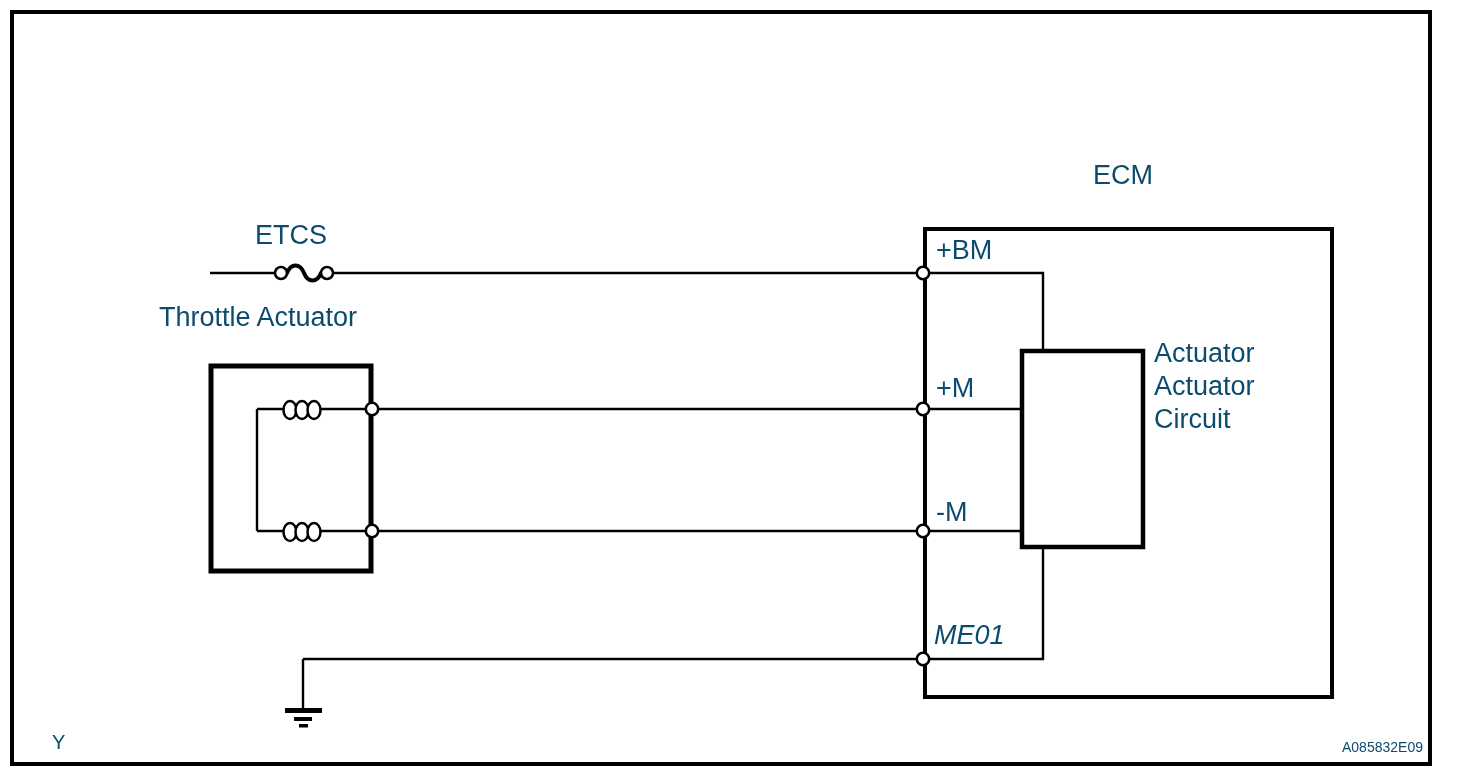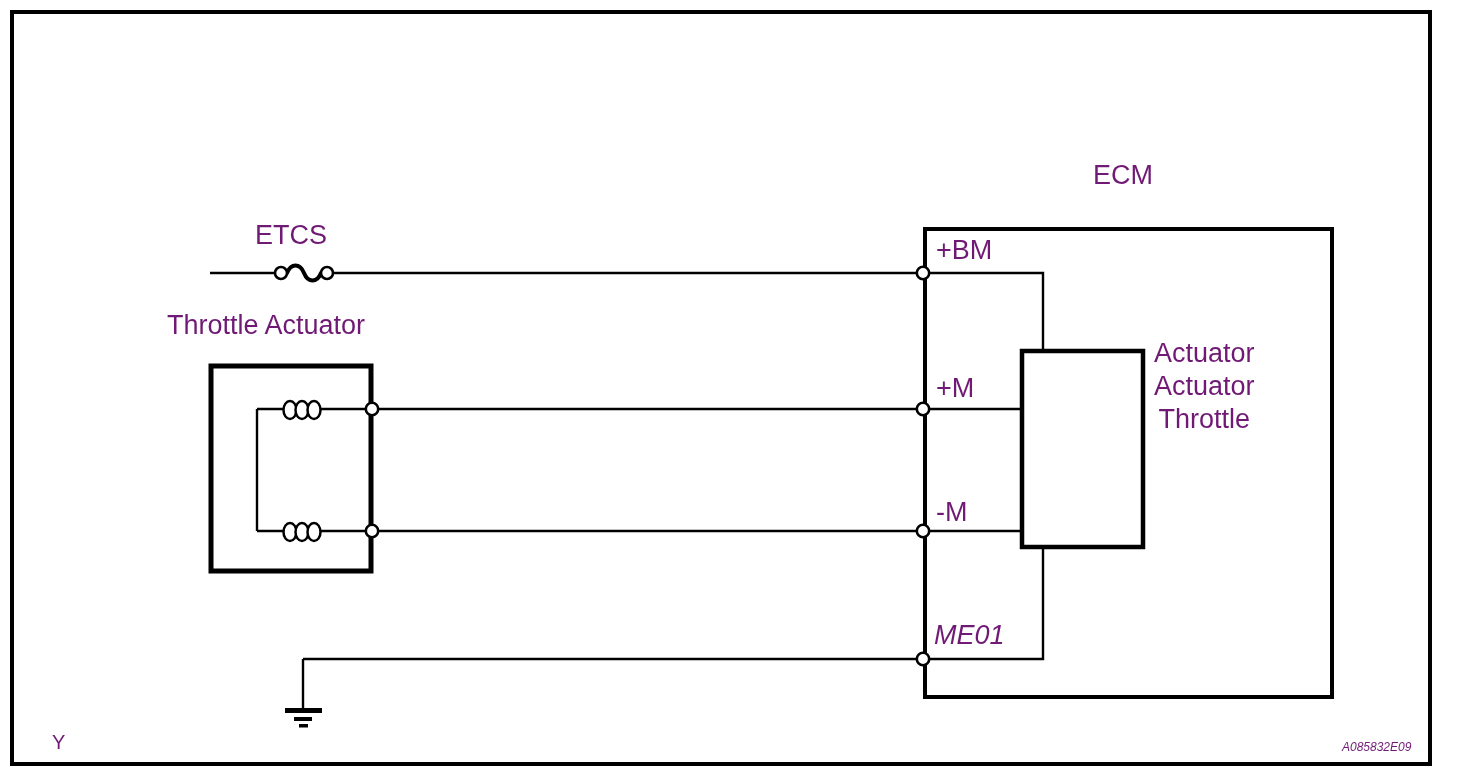--- a/index.html
+++ b/index.html
@@ -18,7 +18,7 @@
     font-size: 27px;
     line-height: 31px;
     white-space: nowrap;
-    color: #701a75;
+    color: #0c4a6e;
   }
   .lbl-acc { line-height: 33px; }
   .lbl-small { font-size: 20px; line-height: 23px; }

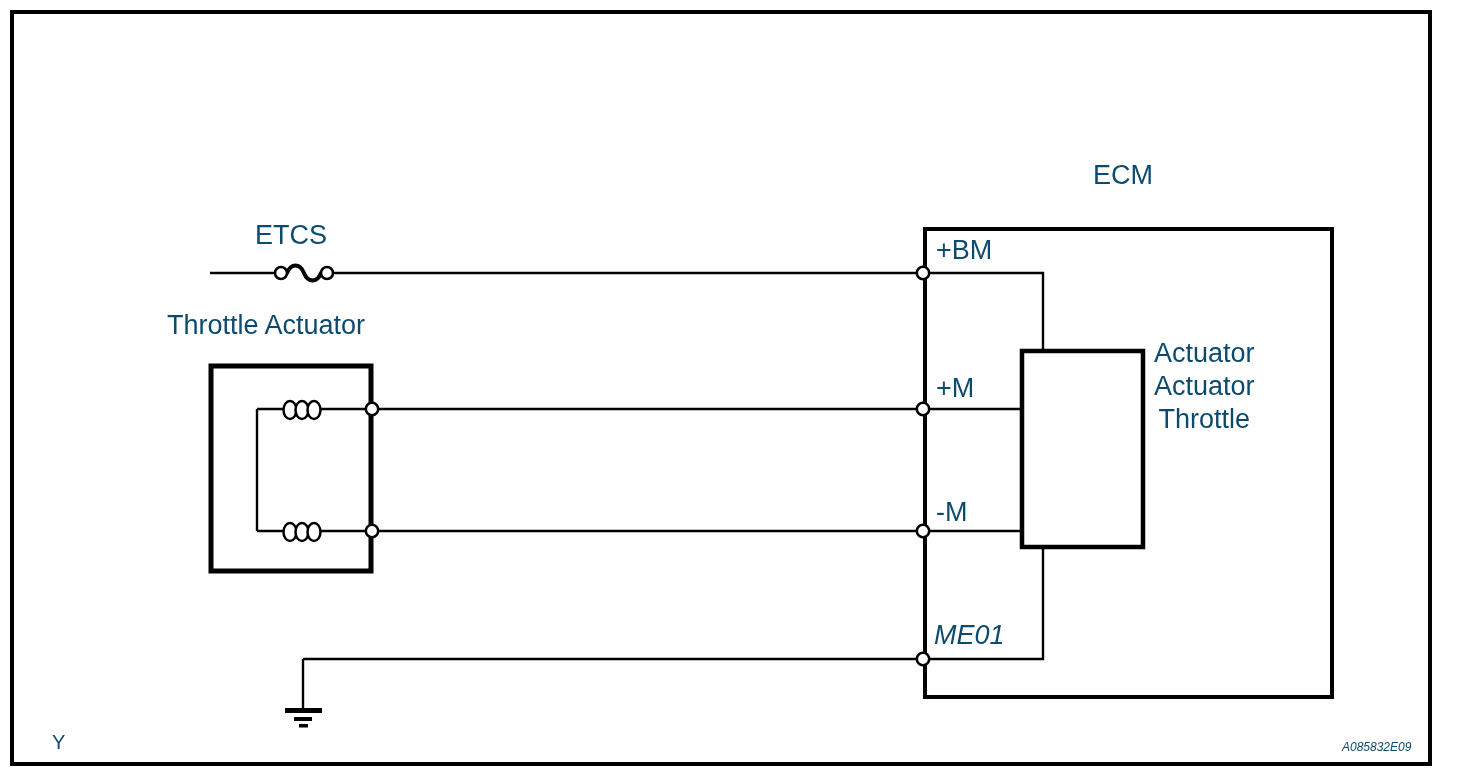--- a/index.html
+++ b/index.html
@@ -95,7 +95,7 @@
 
   <div class="lbl" style="left:255px; top:220px;">ETCS</div>
 
-  <div class="lbl" style="left:167px; top:302px;margin-top:8px;">Throttle Actuator</div>
+  <div class="lbl" style="left:159px; top:302px;">Throttle Actuator</div>
 
   <div class="lbl" style="left:1093px; top:160px;">ECM</div>
 

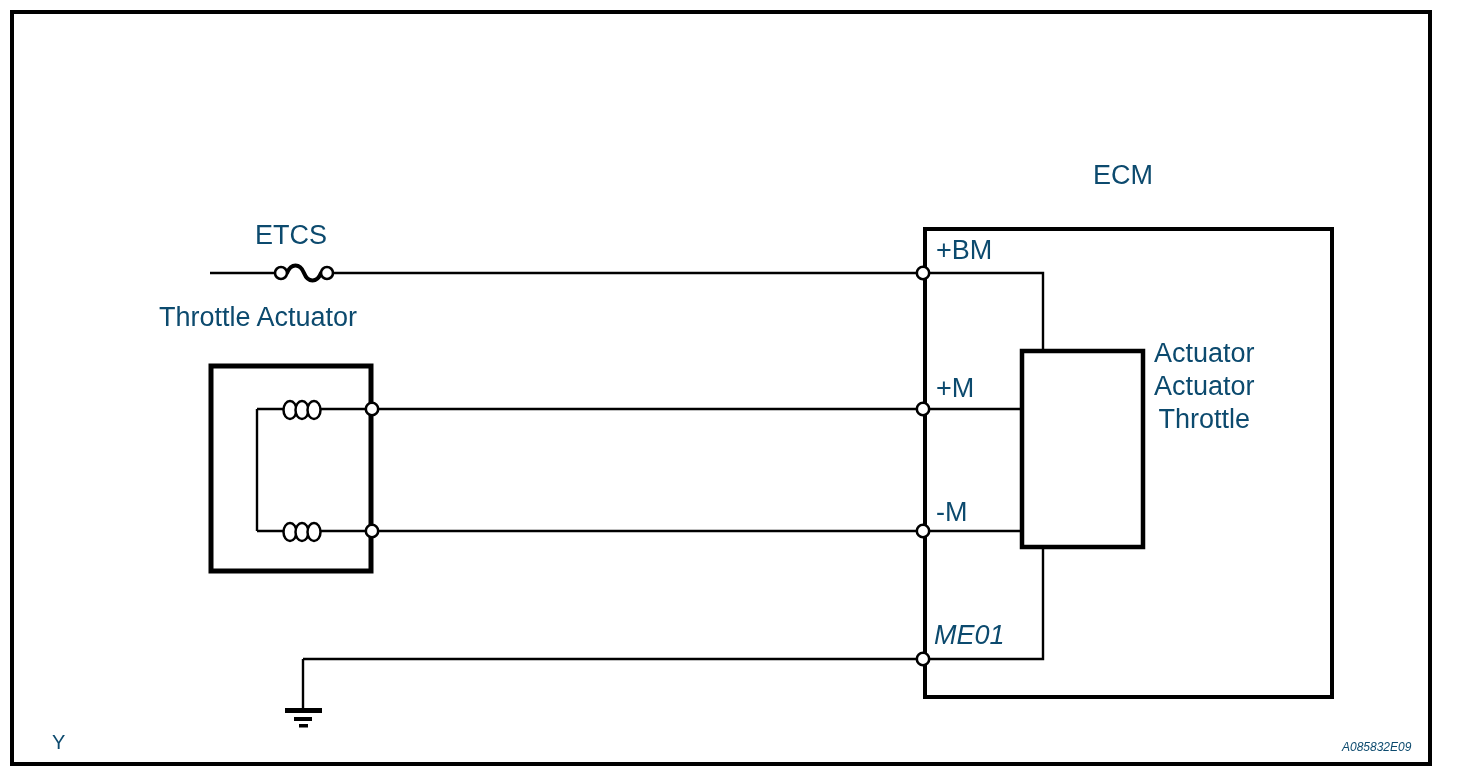--- a/index.html
+++ b/index.html
@@ -107,7 +107,7 @@
 
   <div class="lbl" style="left:934px; top:620px;font-style:italic;">ME01</div>
 
-  <div class="lbl lbl-acc" style="left:1154px; top:337px;text-align:center;">
+  <div class="lbl lbl-acc" style="left:1154px; top:337px;">
     <div>Actuator</div>
     <div>Actuator</div>
     <div>Throttle</div>

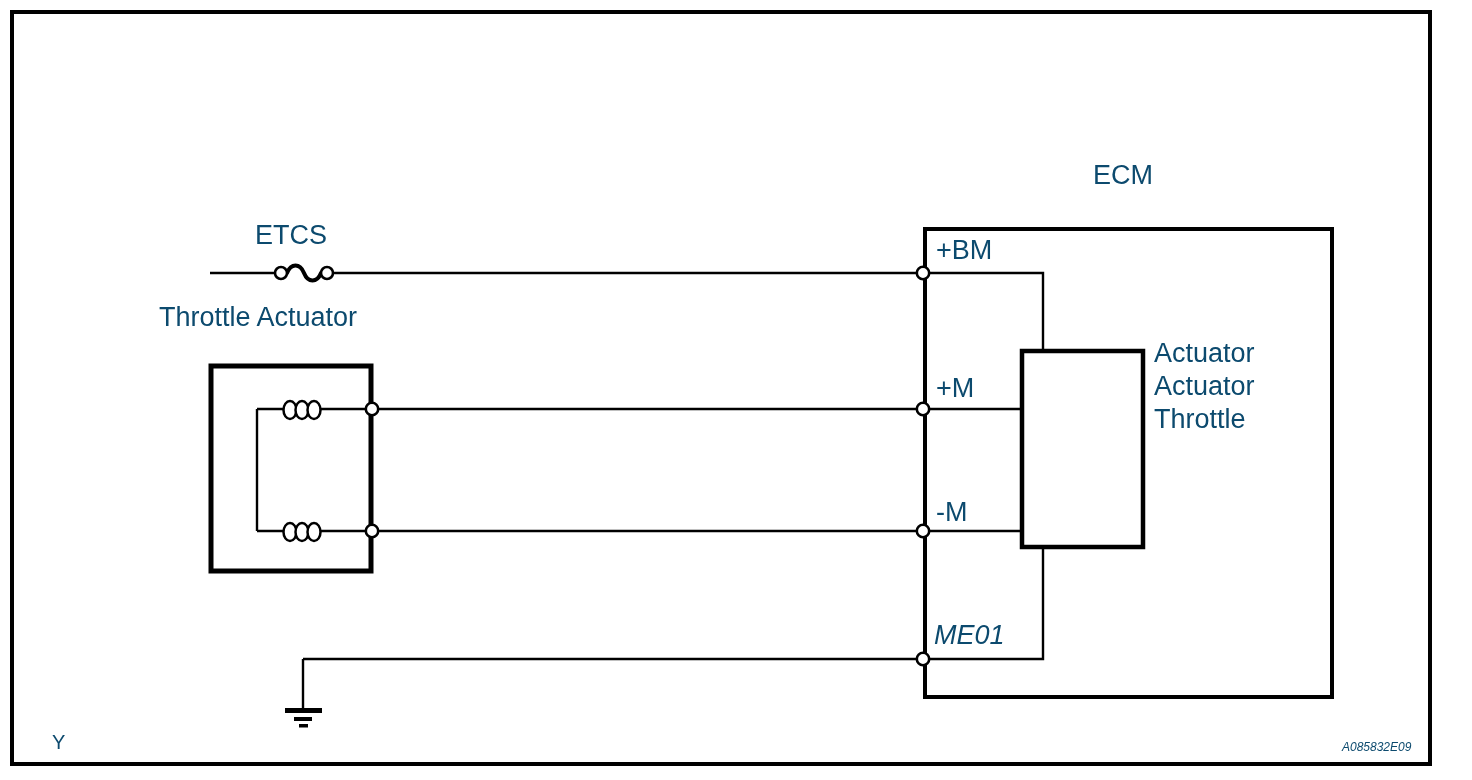--- a/index.html
+++ b/index.html
@@ -110,7 +110,7 @@
   <div class="lbl lbl-acc" style="left:1154px; top:337px;">
     <div>Actuator</div>
     <div>Actuator</div>
-    <div>Throttle</div>
+    <div>Circuit</div>
   </div>
 
   <div class="lbl lbl-small" style="left:52px; top:731px;">Y</div>

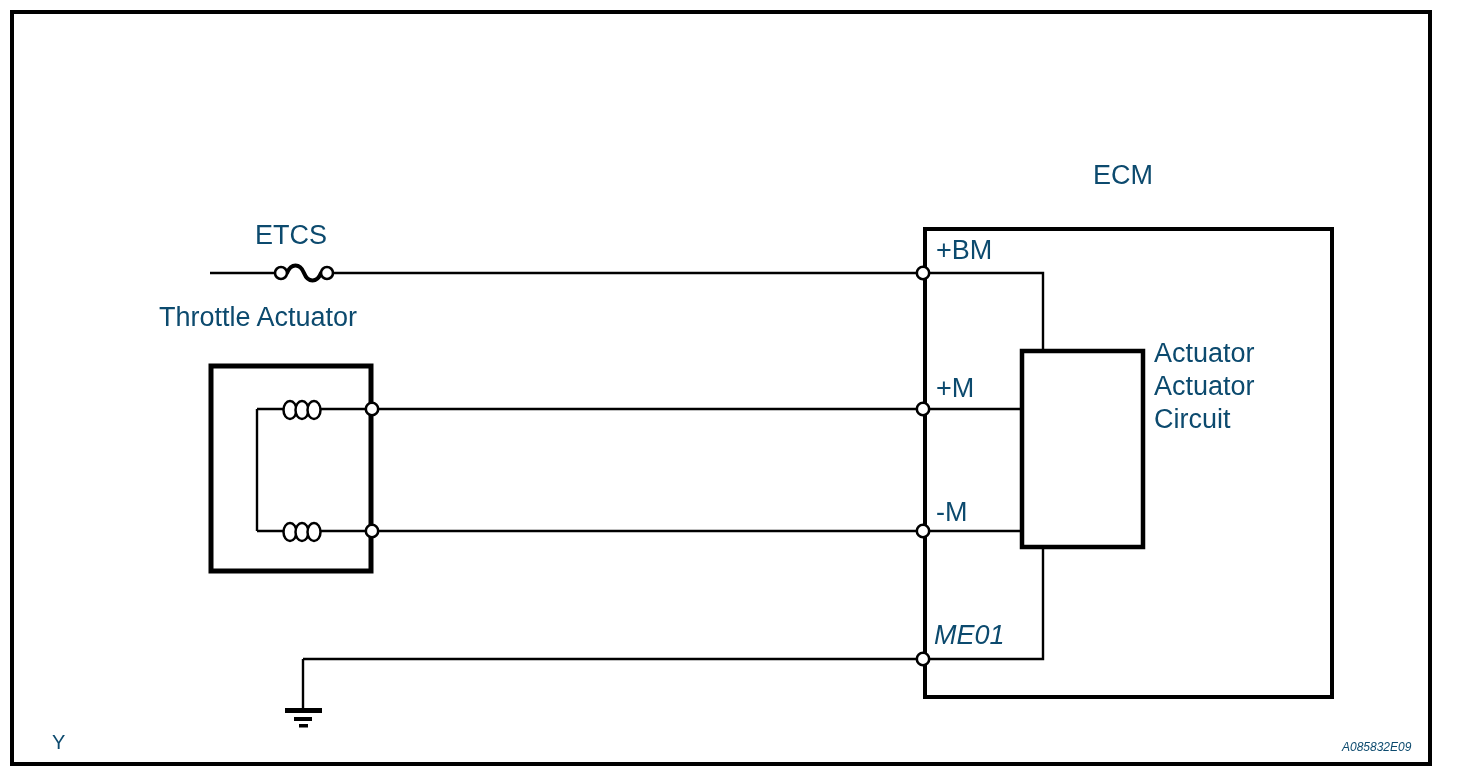--- a/index.html
+++ b/index.html
@@ -22,7 +22,7 @@
   }
   .lbl-acc { line-height: 33px; }
   .lbl-small { font-size: 20px; line-height: 23px; }
-  .lbl-code { font-size: 12px; line-height: 16px; font-style: italic; }
+  .lbl-code { font-size: 14px; line-height: 16px; }
 </style>
 </head>
 <body>

